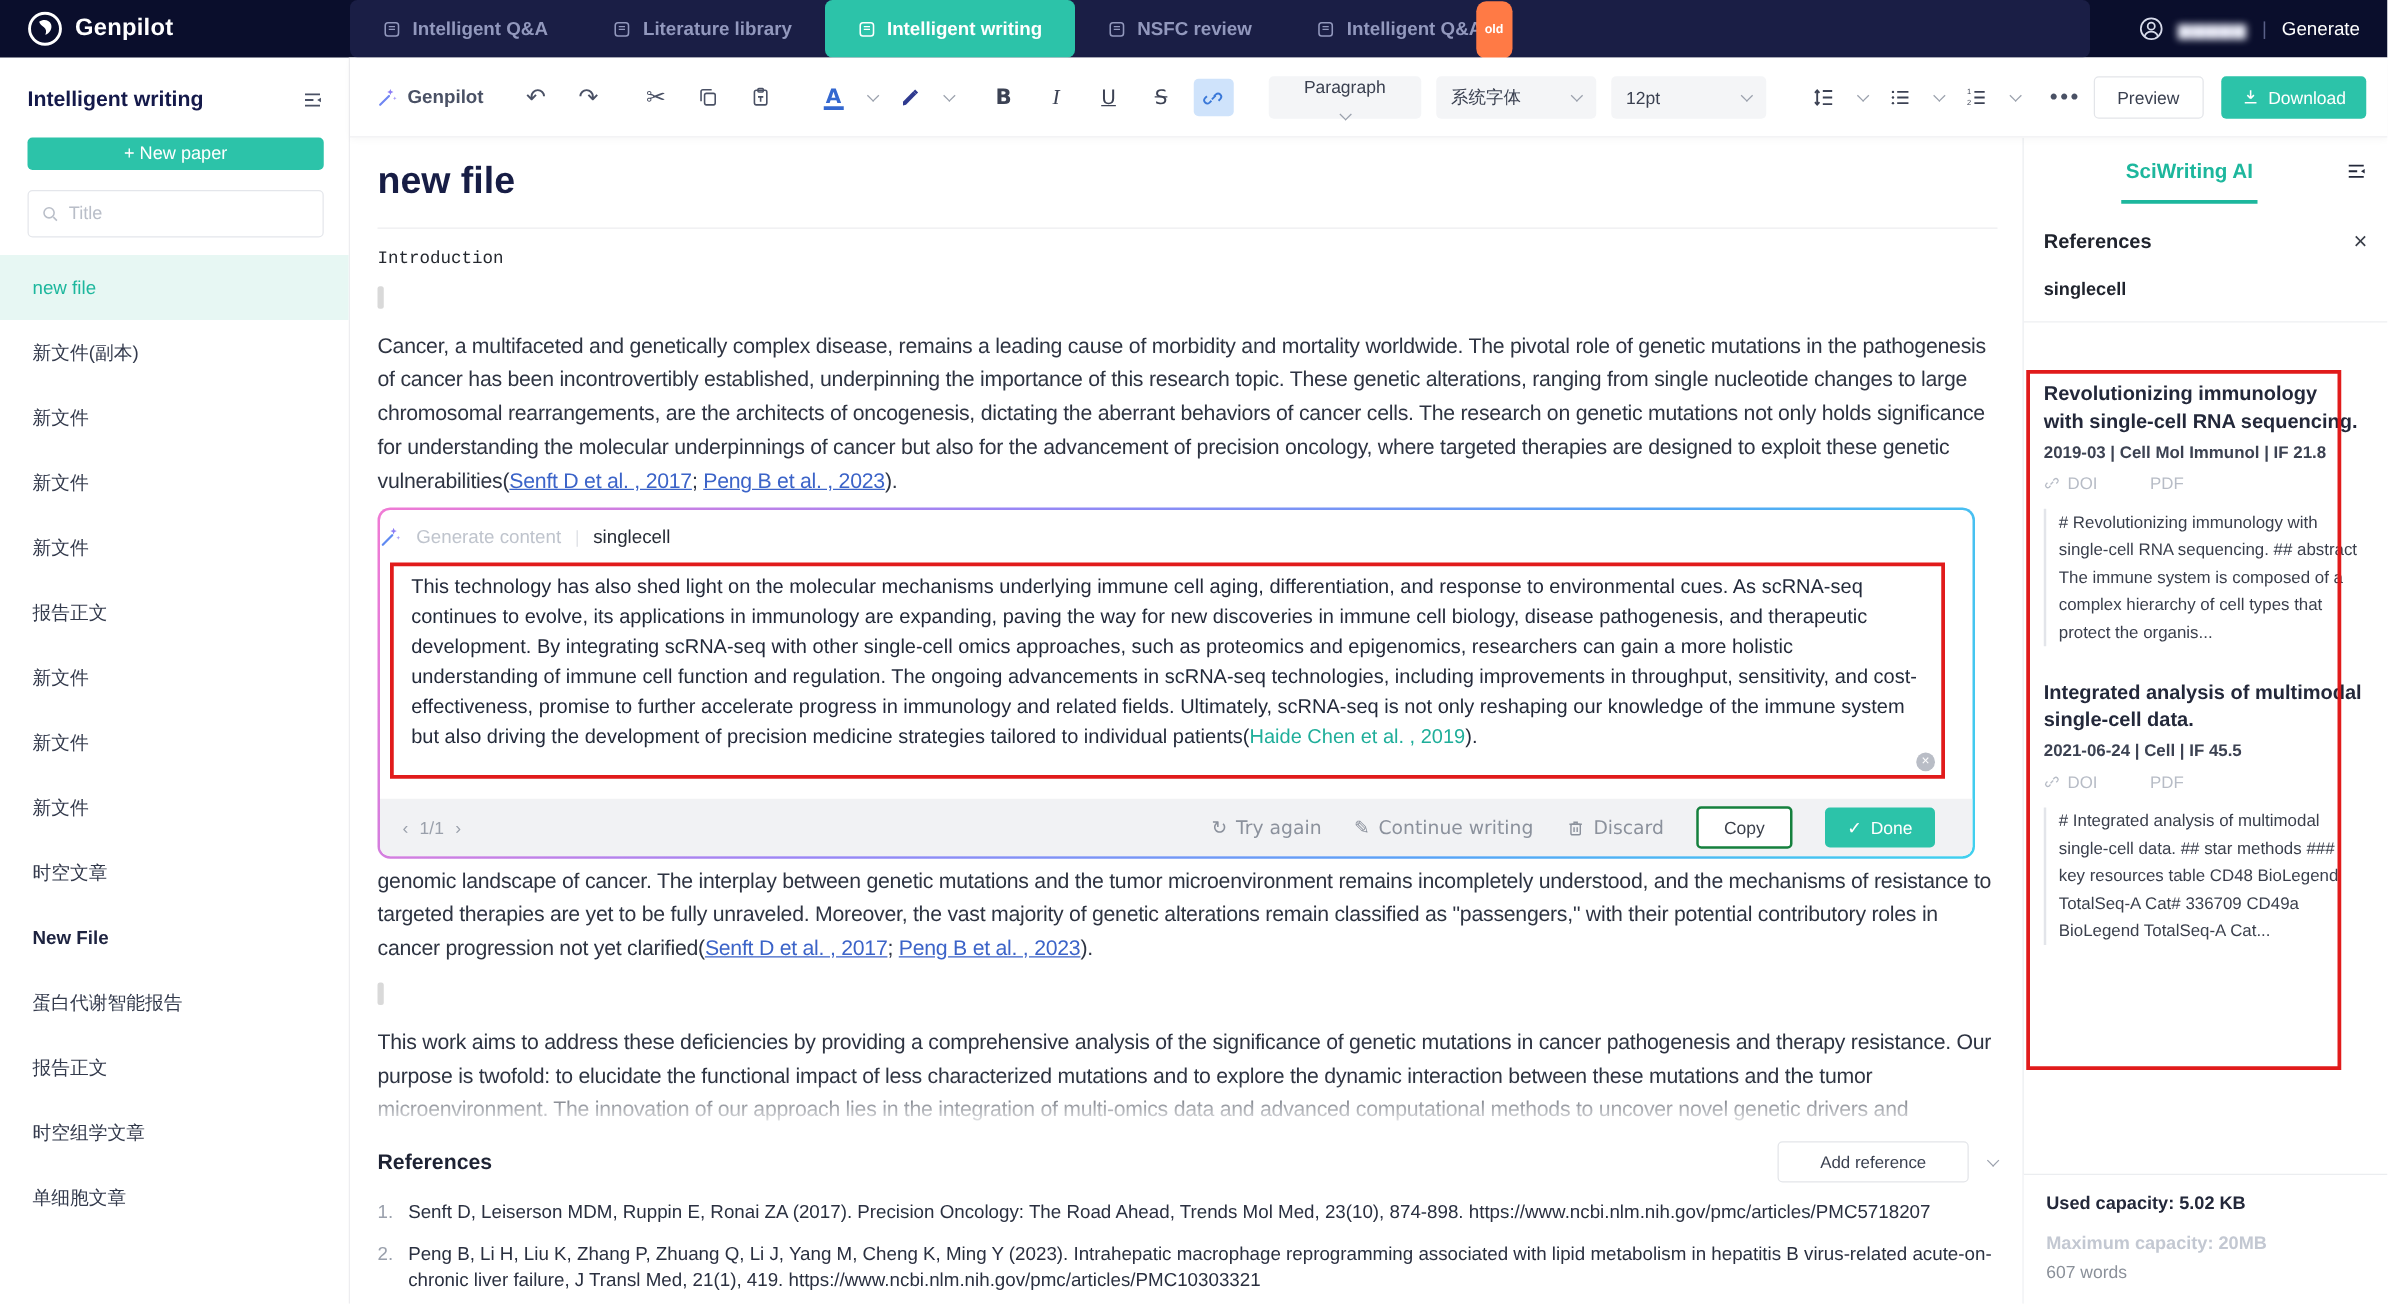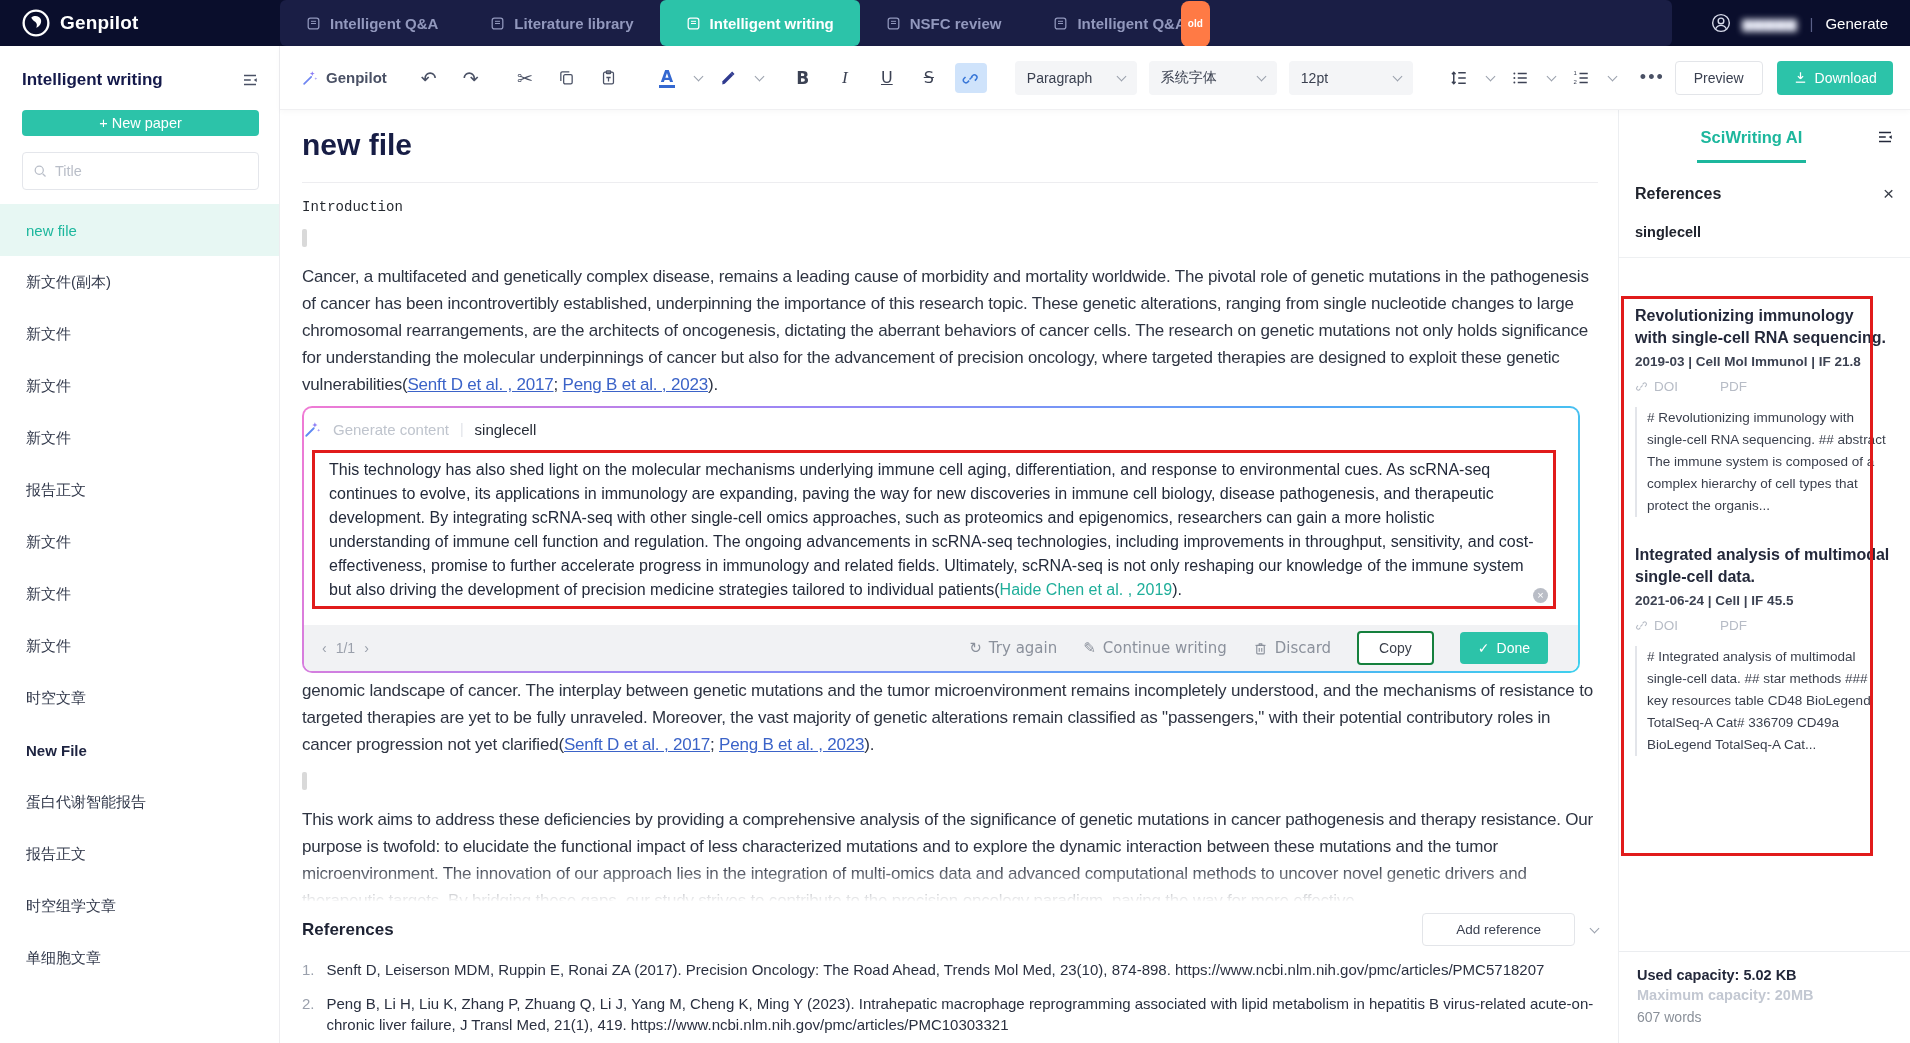--- a/index.html
+++ b/index.html
@@ -59,7 +59,7 @@
   .tb-link-active { background:#cfe3fb; }
   .tb-select { height:34px; background:#f4f5f7; border-radius:4px; display:flex; align-items:center;
                justify-content:space-between; padding:0 12px; font-size:14px; color:#3a4050; cursor:pointer; }
-  .w1{width:122px;} .w2{width:128px;} .w3{width:124px;}
+  .w1{width:122px;flex-direction:column;} .w2{width:128px;} .w3{width:124px;}
   .tb-ellipsis { font-size:18px; letter-spacing:2px; color:#4a5165; margin:0 10px; cursor:pointer; }
   .preview-btn { margin-left:auto; height:34px; padding:0 18px; border:1px solid #e3e5e9; border-radius:4px;
                  background:#fff; font-size:14px; color:#3a4050; display:flex; align-items:center; cursor:pointer; }

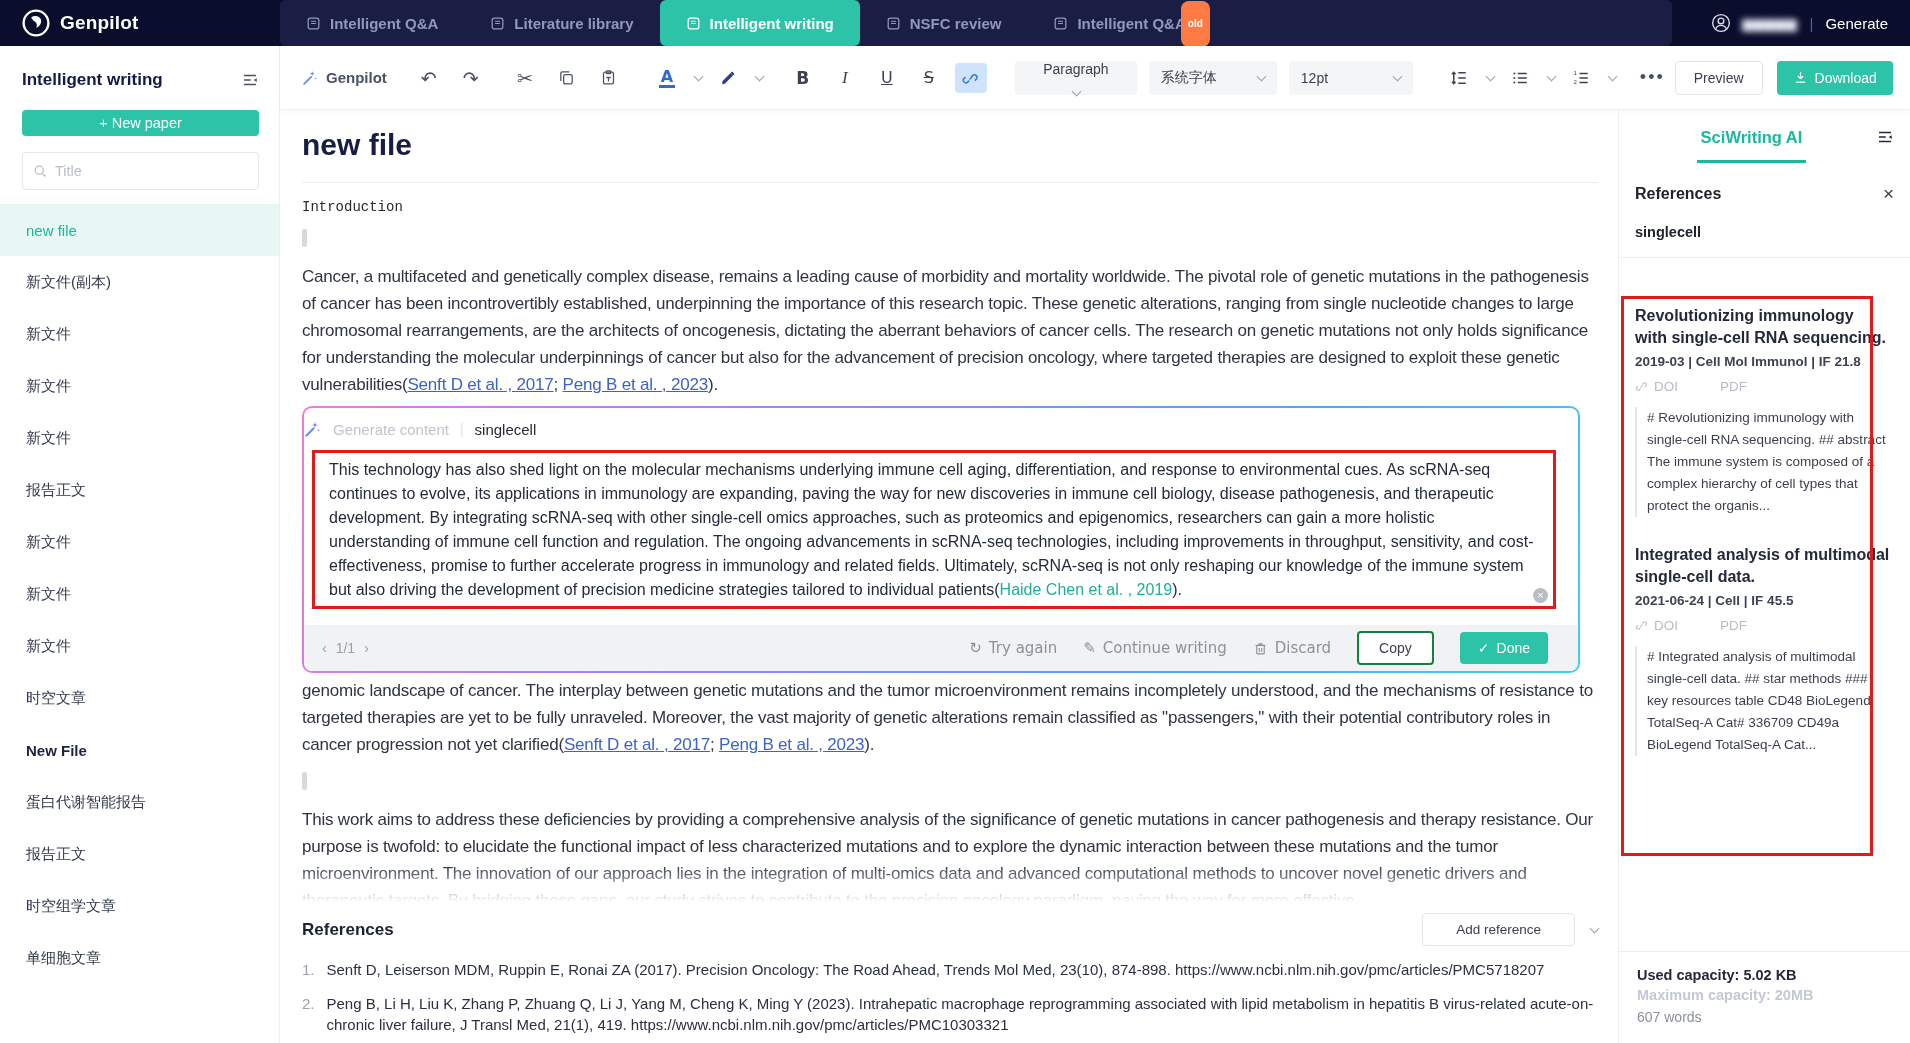--- a/index.html
+++ b/index.html
@@ -85,7 +85,7 @@
   .gen-label { color:#bfc4cd; font-size:15px; }
   .head-sep { color:#e1e3e8; font-size:14px; }
   .gen-tag { color:#262b36; font-size:15px; font-weight:500; }
-  .gen-box { margin:0 22px 0 8px; border:3px solid #e11b1b; padding:5px 14px 4px; position:relative;
+  .gen-box { margin:0 22px 0 8px; border:3px solid #e11b1b; padding:5px 14px 18px; position:relative;
              font-size:16px; line-height:24px; color:#232a3a; }
   .gen-close { position:absolute; right:5px; bottom:3px; width:15px; height:15px; border-radius:50%;
                background:#b9bdc6; color:#fff; font-size:11px; line-height:15px; text-align:center; cursor:pointer; }

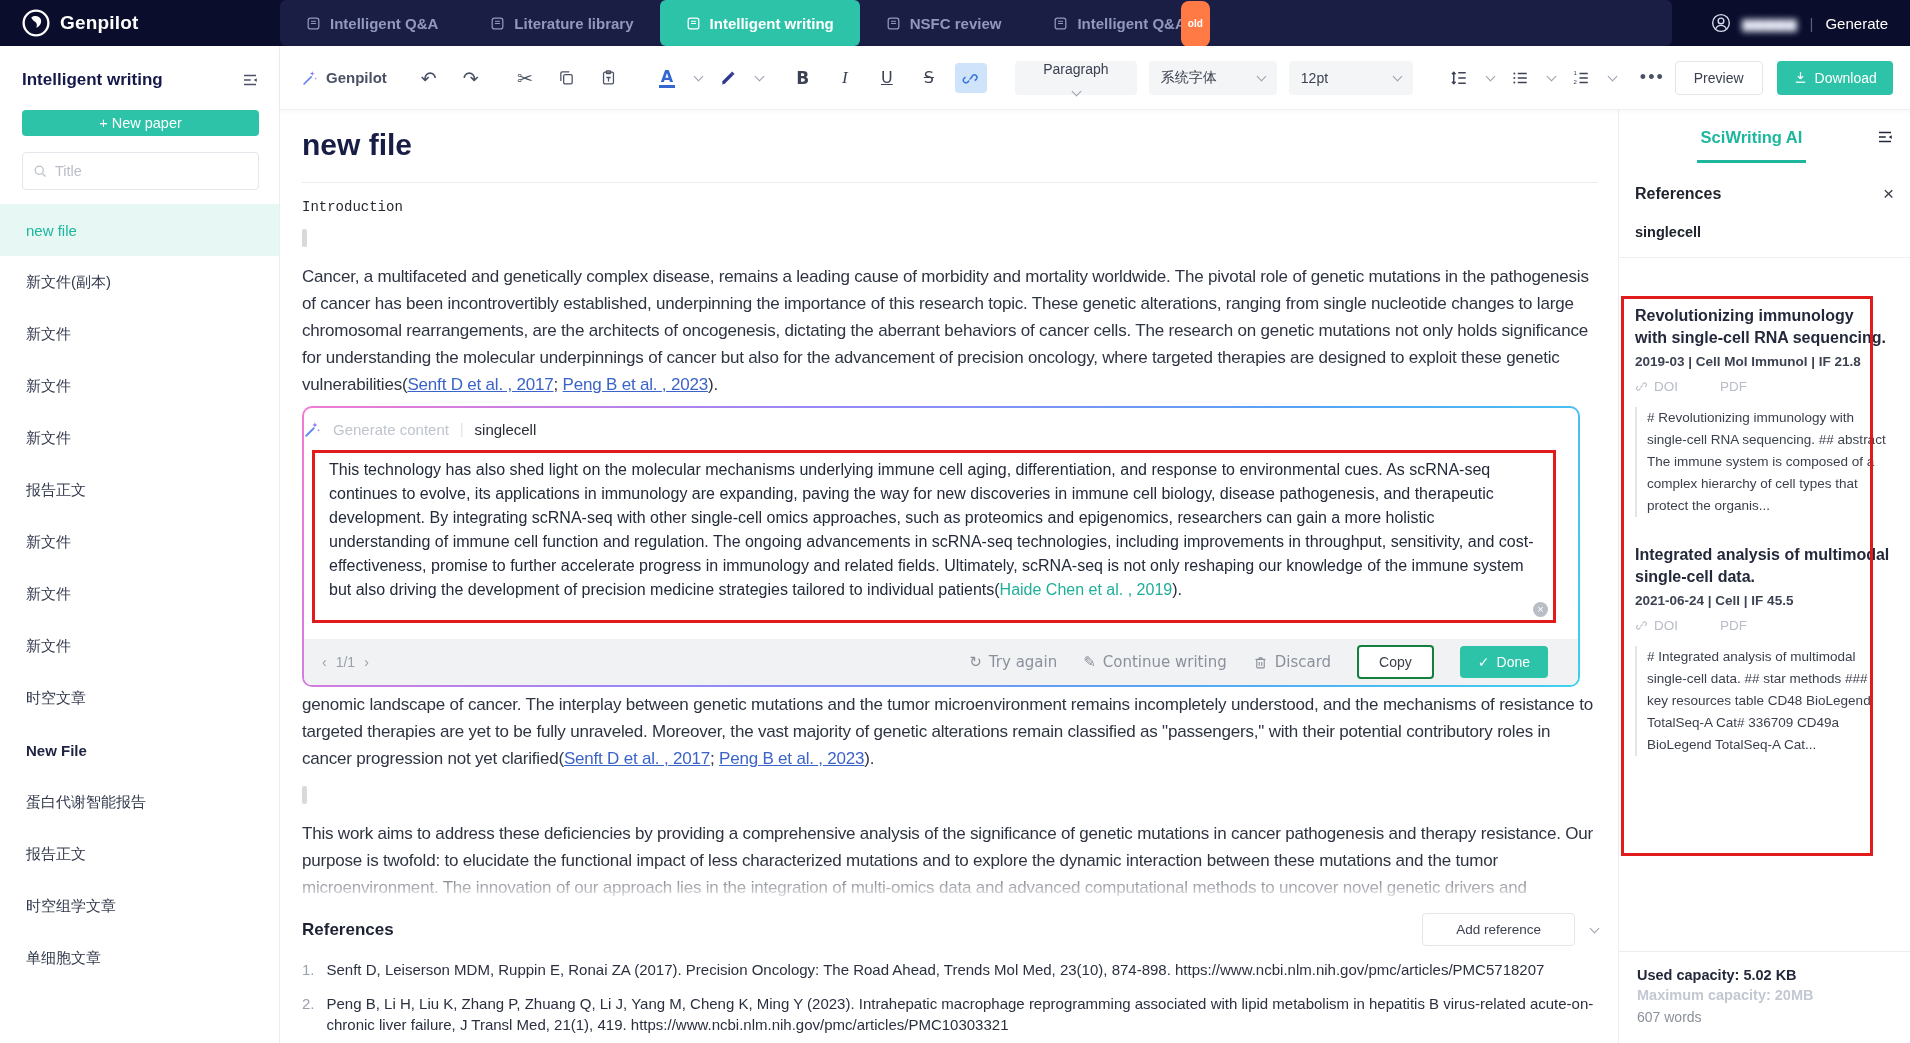--- a/index.html
+++ b/index.html
@@ -132,7 +132,7 @@
            line-height:22px; color:#3a3f4c; }
   .usage { position:absolute; bottom:0; left:0; right:0; border-top:1px solid #ebedf0; padding:15px 18px 18px; background:#fff; }
   .u1 { font-weight:700; font-size:14.5px; color:#23283a; }
-  .u2 { font-weight:700; font-size:14.5px; color:#c3c8d2; margin-top:4px; }
+  .u2 { font-weight:700; font-size:14.5px; color:#c3c8d2; margin-top:16px; }
   .u3 { font-size:14px; color:#8a9099; margin-top:6px; }
 
   

